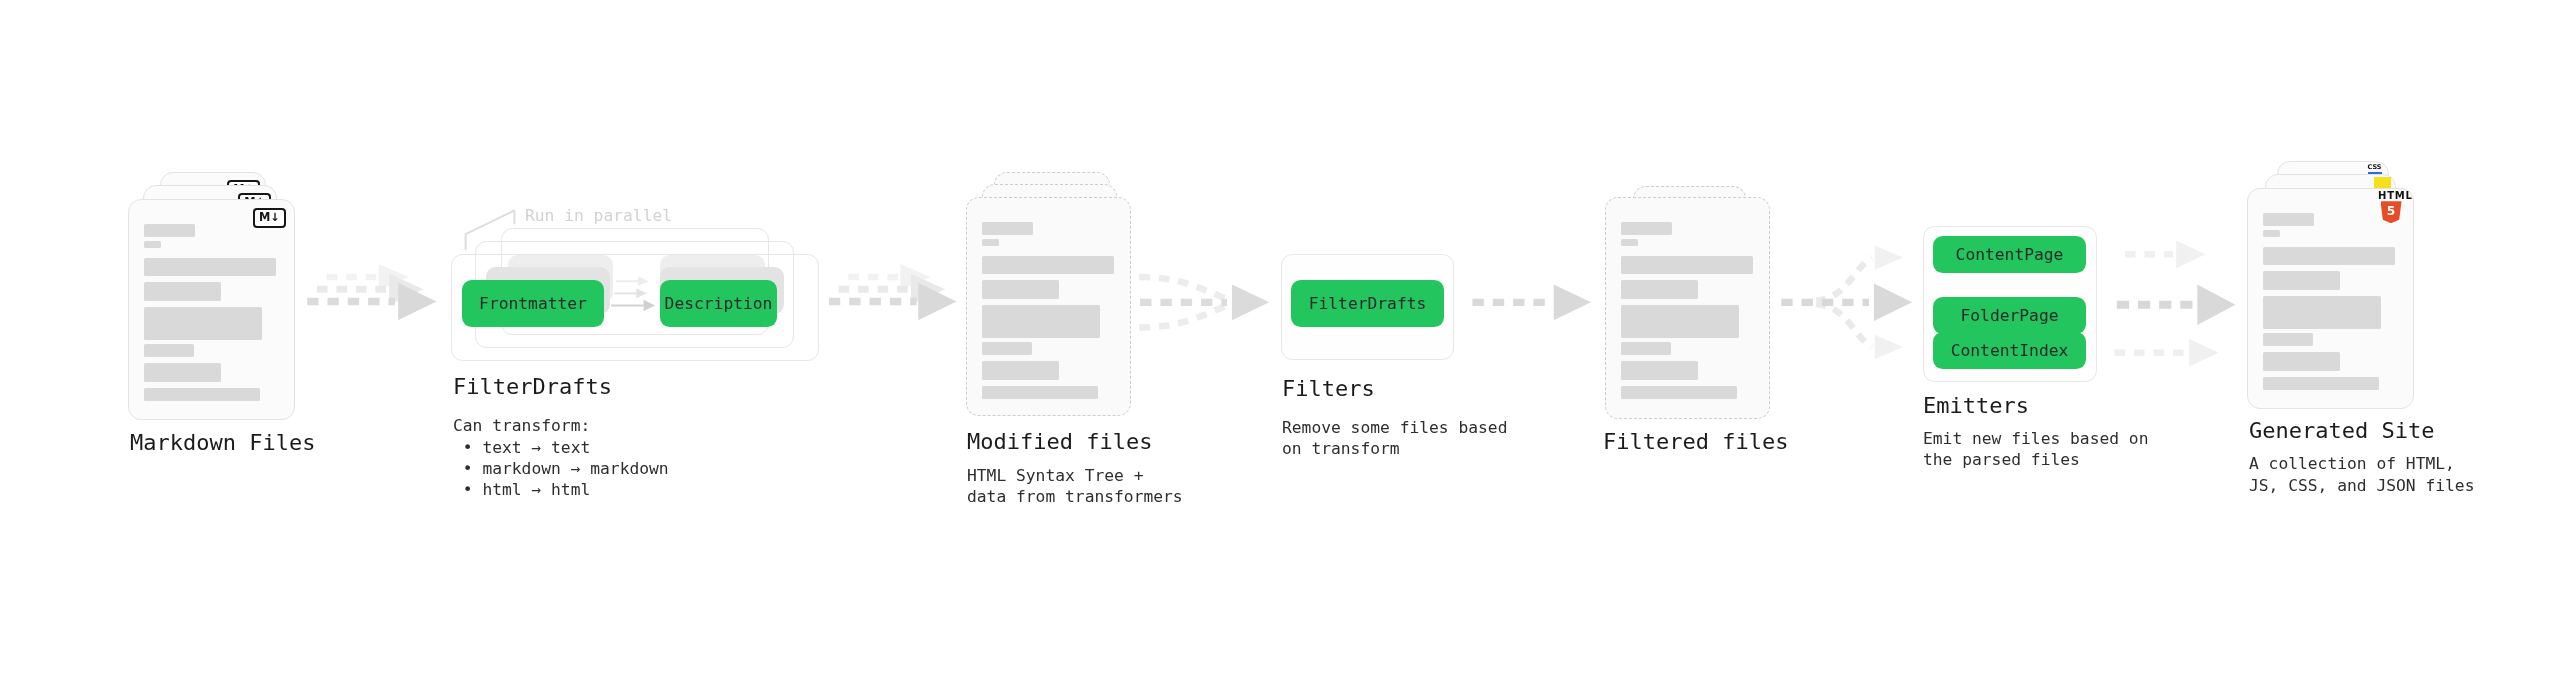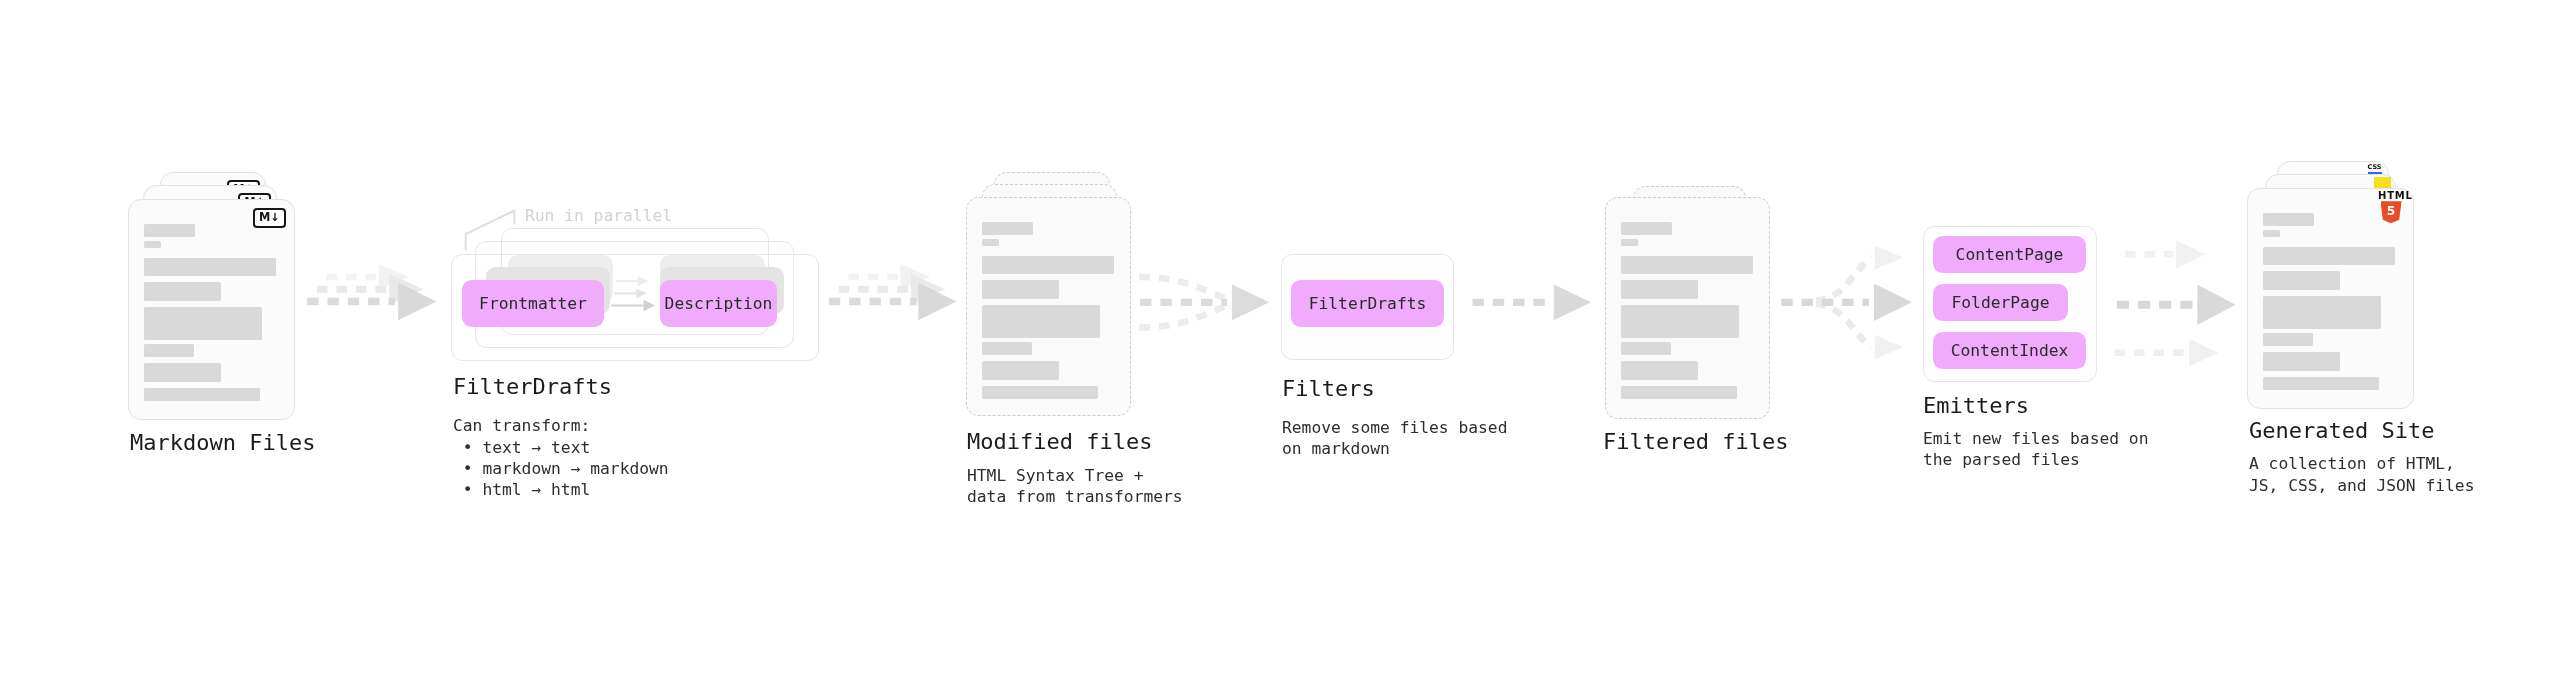--- a/index.html
+++ b/index.html
@@ -15,7 +15,7 @@
   .panel{position:absolute;background:transparent;border:1.6px solid #e6e6e6;border-radius:11.4px;box-sizing:border-box;}
   .panel.filled{background:#fefefe;}
   
-  .pill{position:absolute;background:#f0abfc;border-radius:9.8px;color:#2a2a2a;font-size:16.3px;
+  .pill{position:absolute;background:#22c55e;border-radius:9.8px;color:#2a2a2a;font-size:16.3px;
         display:flex;align-items:center;justify-content:center;box-sizing:border-box;white-space:pre;}
   .pill.ghost1{background:#e3e3e3;}
   .pill.ghost2{background:#eeeeee;}

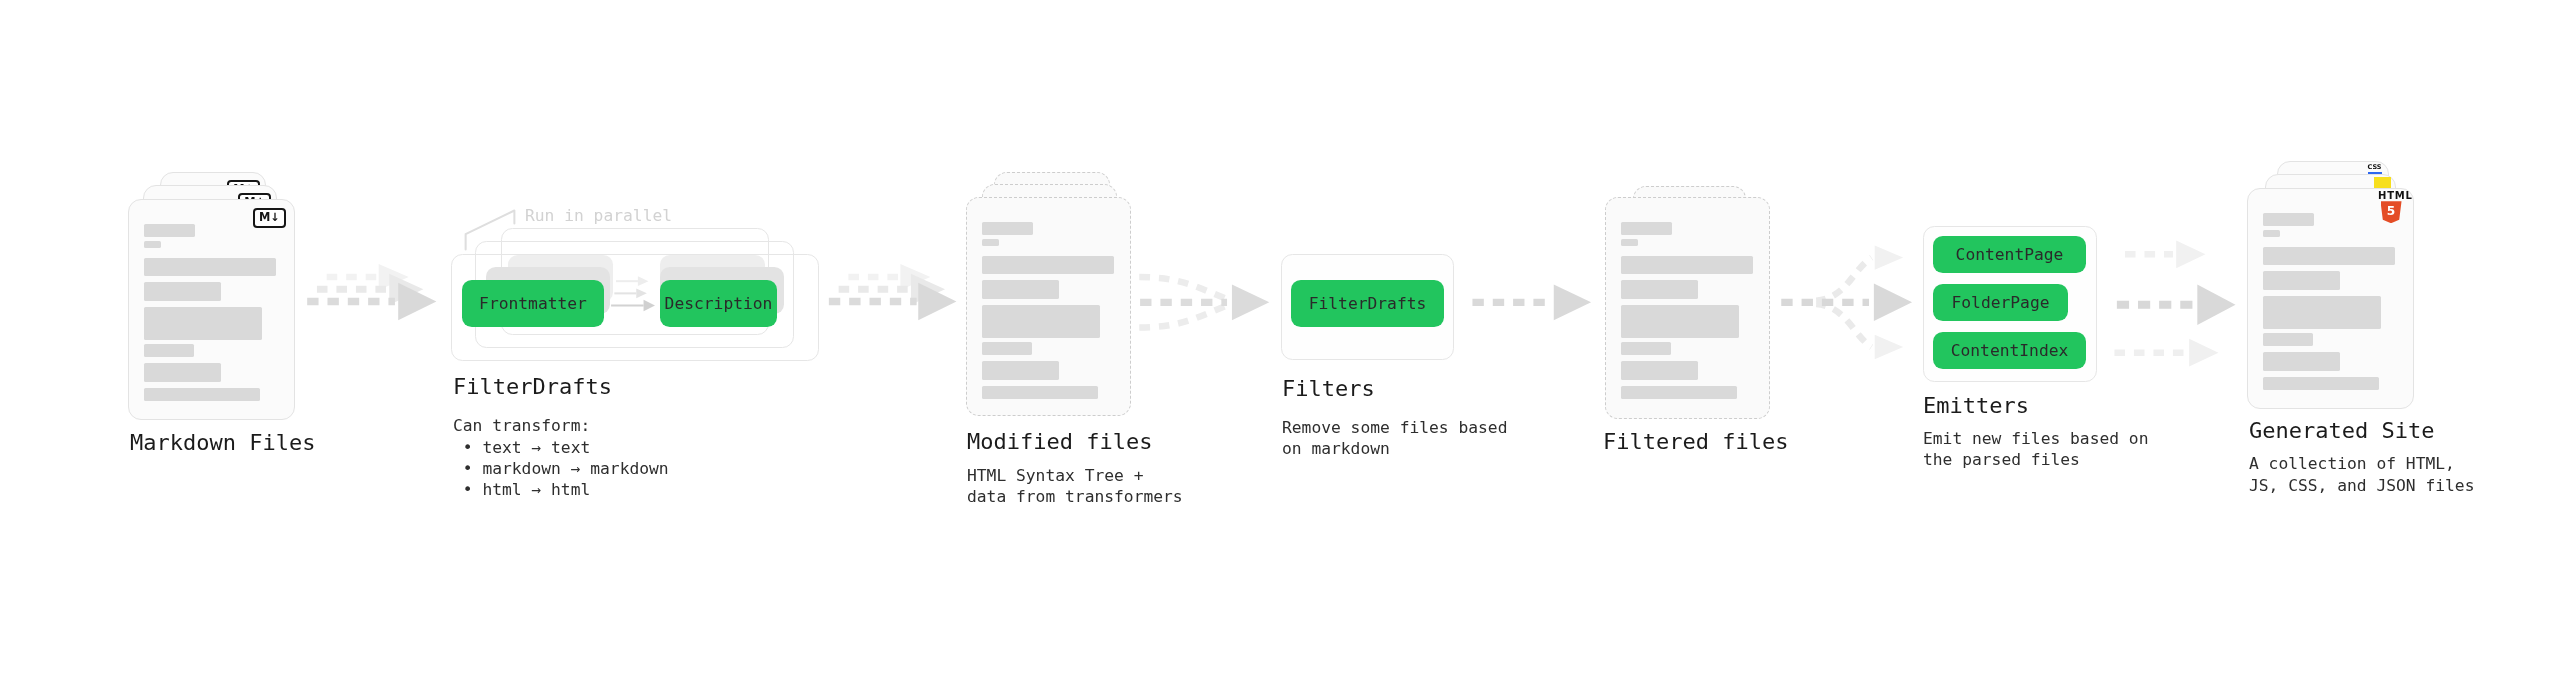--- a/index.html
+++ b/index.html
@@ -202,7 +202,7 @@
 
   <div class="panel filled" style="left:1923px;top:226px;width:174px;height:156px"></div>
   <div class="pill" style="left:1933px;top:236px;width:153px;height:37px">ContentPage</div>
-  <div class="pill" style="left:1933px;top:284px;width:135px;height:37px">FolderPage</div>
+  <div class="pill" style="left:1933px;top:297px;width:153px;height:37px">FolderPage</div>
   <div class="pill" style="left:1933px;top:332px;width:153px;height:37px">ContentIndex</div>
   <div class="title" style="left:1923px;top:392px">Emitters</div>
   <div class="desc" style="left:1923px;top:428px">Emit new files based on</div>

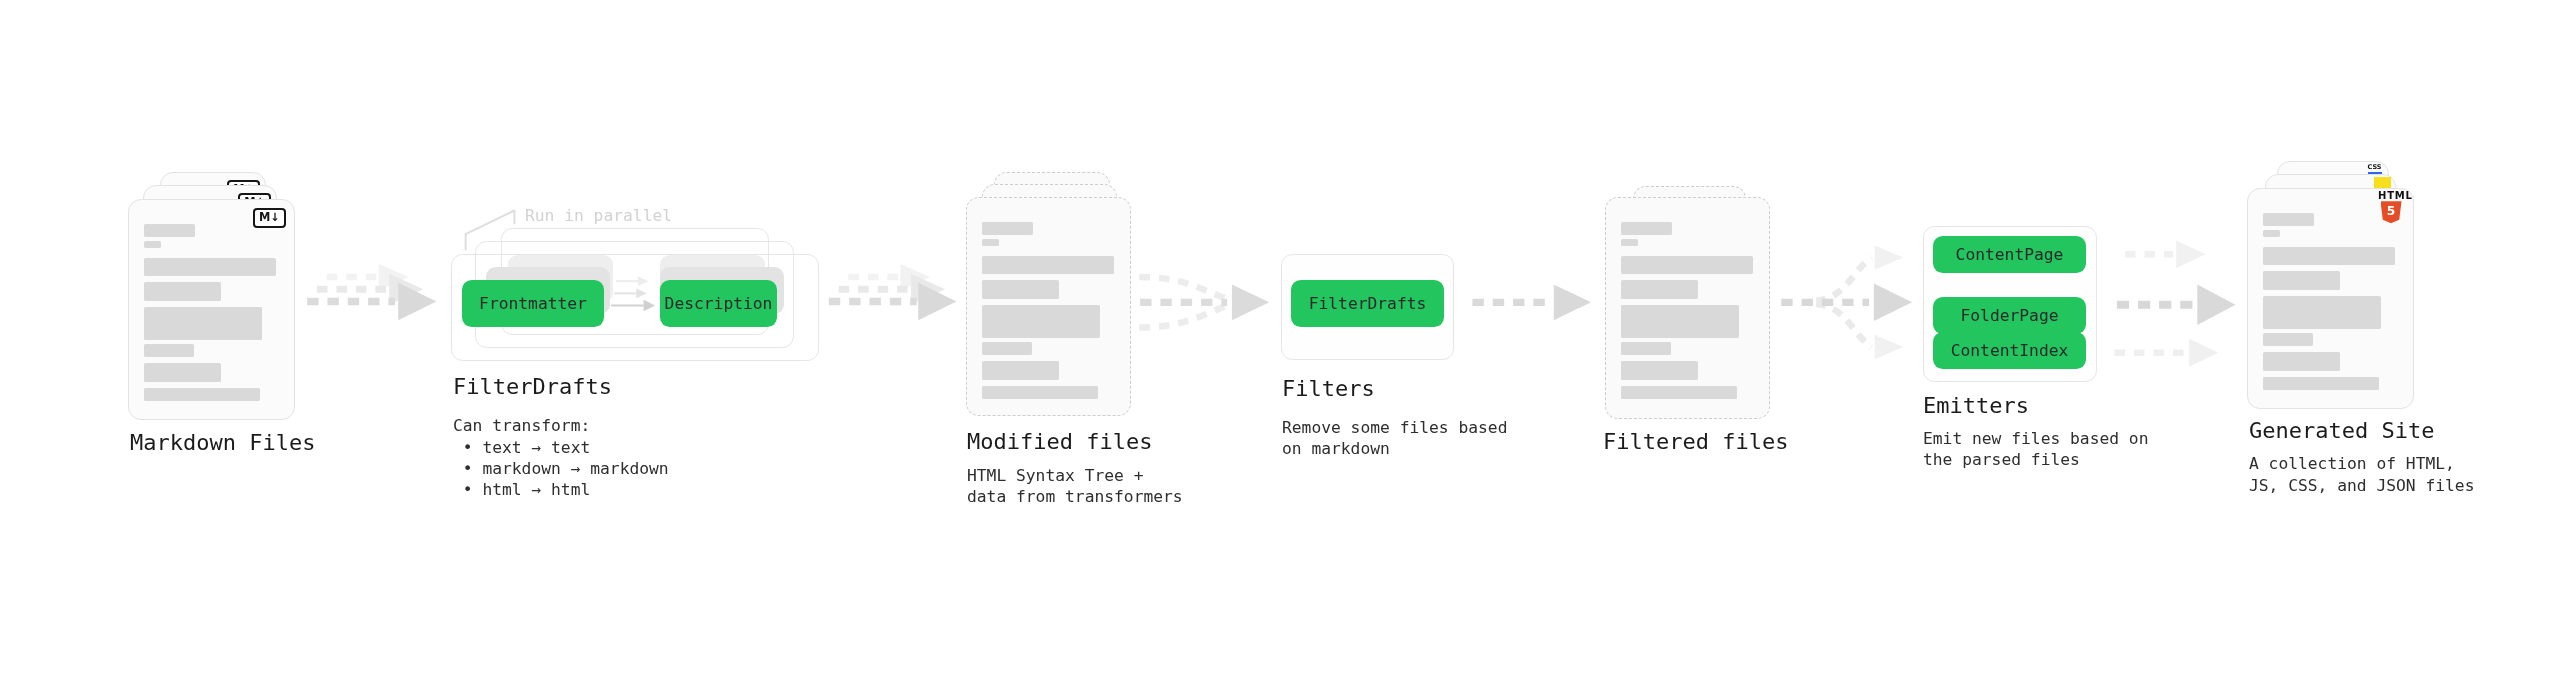--- a/index.html
+++ b/index.html
@@ -183,7 +183,7 @@
   <div class="pill" style="left:1291px;top:280px;width:153px;height:47px">FilterDrafts</div>
   <div class="title" style="left:1282px;top:375px">Filters</div>
   <div class="desc" style="left:1282px;top:417px">Remove some files based</div>
-  <div class="desc" style="left:1282px;top:438px">on markdown</div>
+  <div class="desc" style="left:1282px;top:438px">on transform</div>
 
   <div class="dcard" style="left:1633px;top:186px;width:113px;height:222px"></div>
   <div class="dcard" style="left:1605px;top:197px;width:165px;height:222px">

